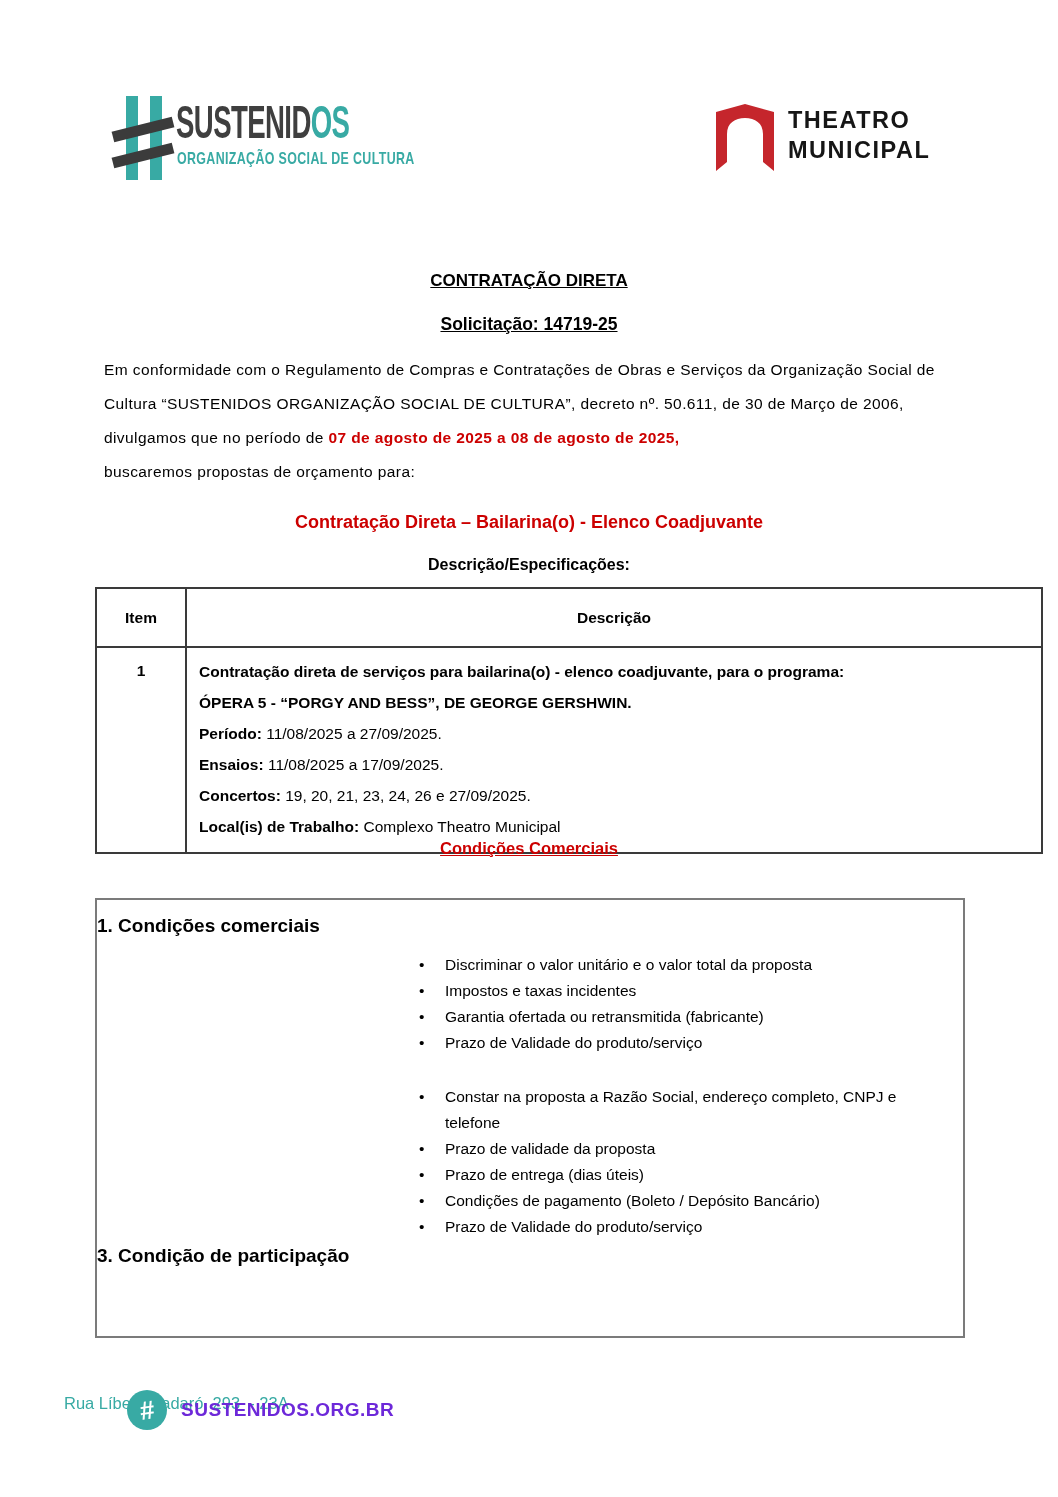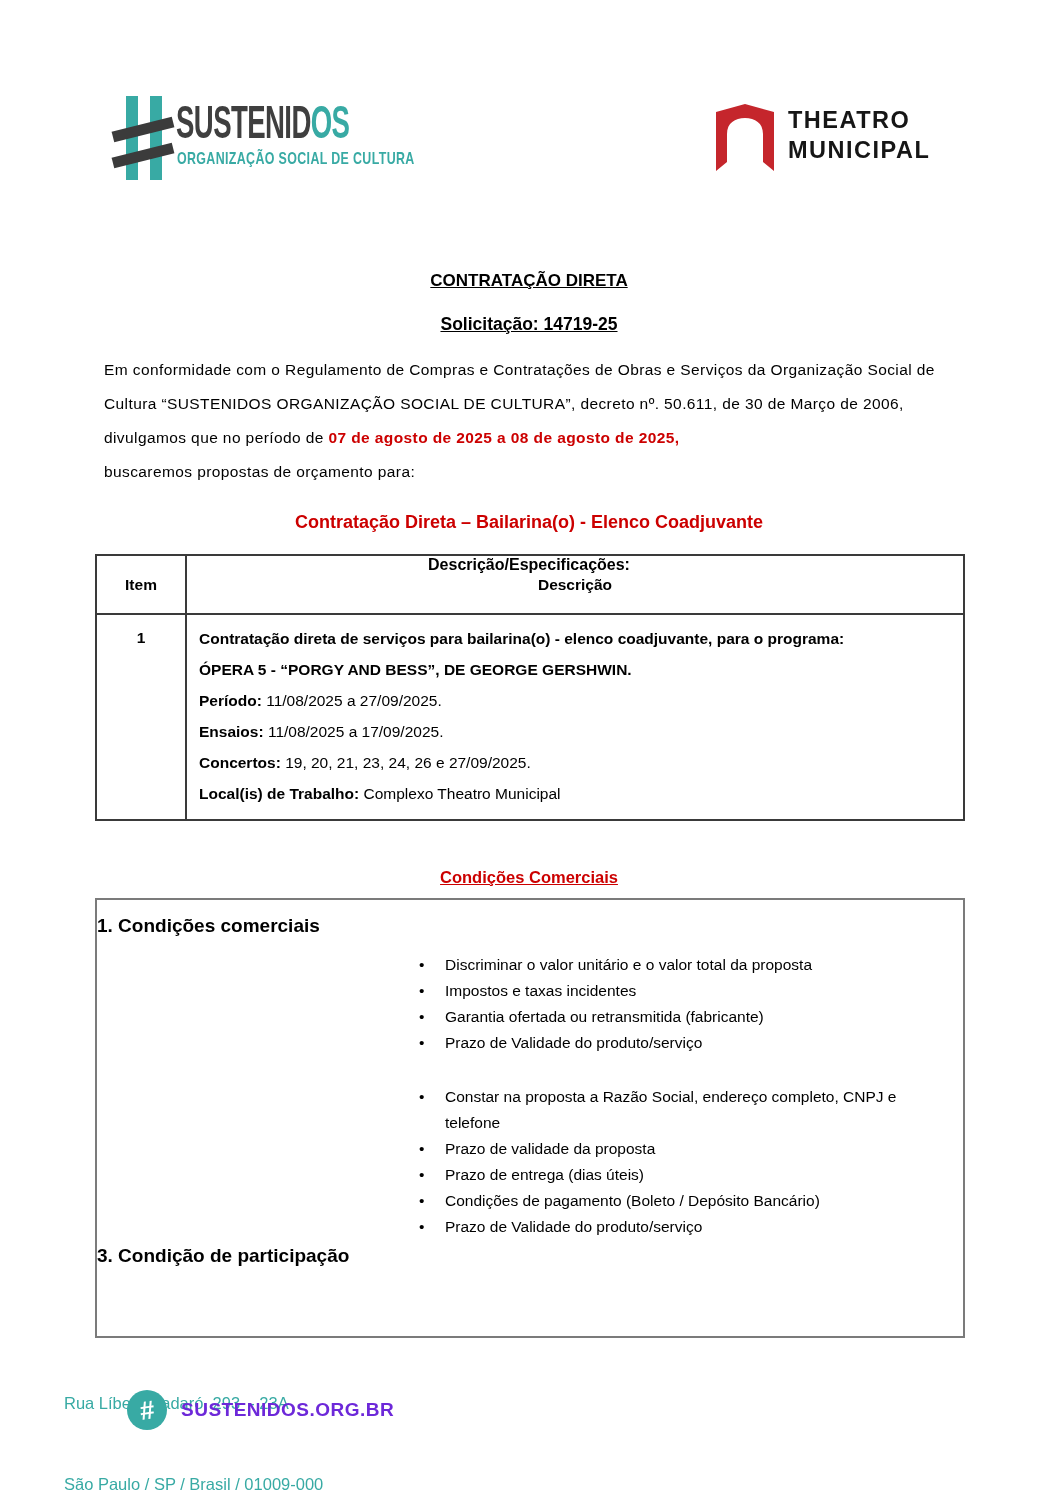--- a/index.html
+++ b/index.html
@@ -45,7 +45,7 @@
   .spec-label  { top:556px; font-size:16px; font-weight:bold; }
 
   
-  .spec-table { position:absolute; left:95px; top:554px; width:870px;
+  .spec-table { position:absolute; left:95px; top:587px; width:948px;
                 border-collapse:collapse; table-layout:fixed; }
   .spec-table th, .spec-table td { border:2px solid #3a3a3a; }
   .spec-table th { height:55px; font-size:15.5px; font-weight:bold; text-align:center; }

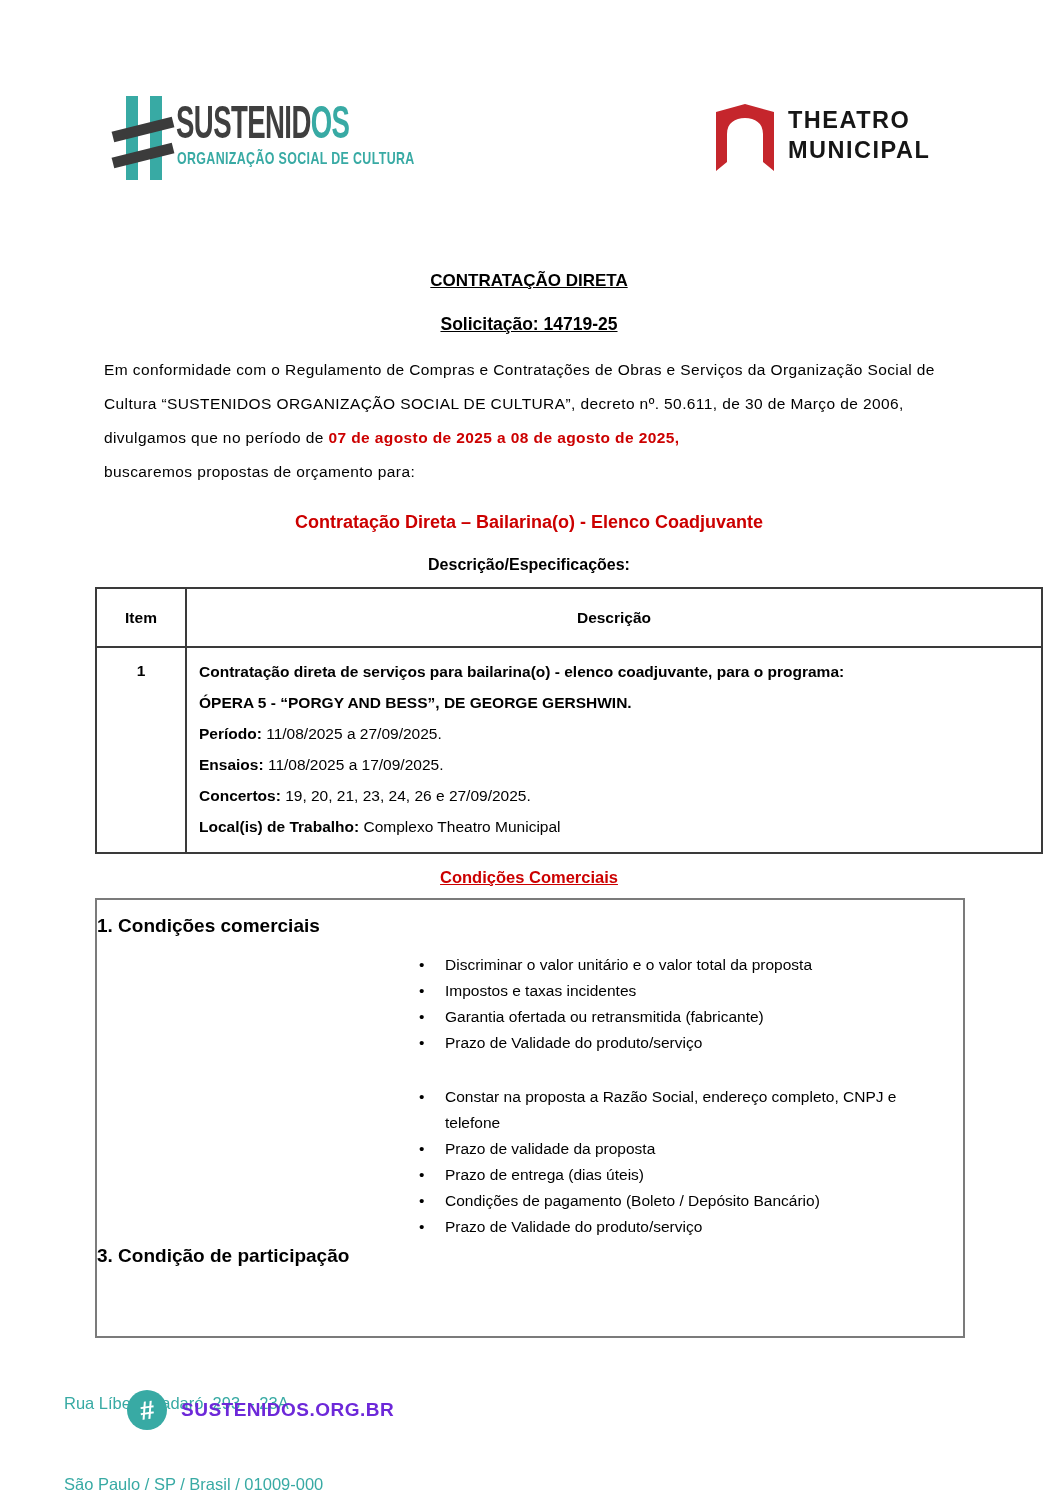--- a/index.html
+++ b/index.html
@@ -57,7 +57,7 @@
   .desc-line b { font-weight:bold; }
 
   
-  .cc-heading { top:868px; font-size:16.5px; font-weight:bold; color:#cc0000;
+  .cc-heading { top:839px; font-size:16.5px; font-weight:bold; color:#cc0000;
                 text-decoration:underline; }
   .cc-box { position:absolute; left:95px; top:898px; width:870px; height:440px;
             border:2px solid #7b7b7b; box-sizing:border-box; }

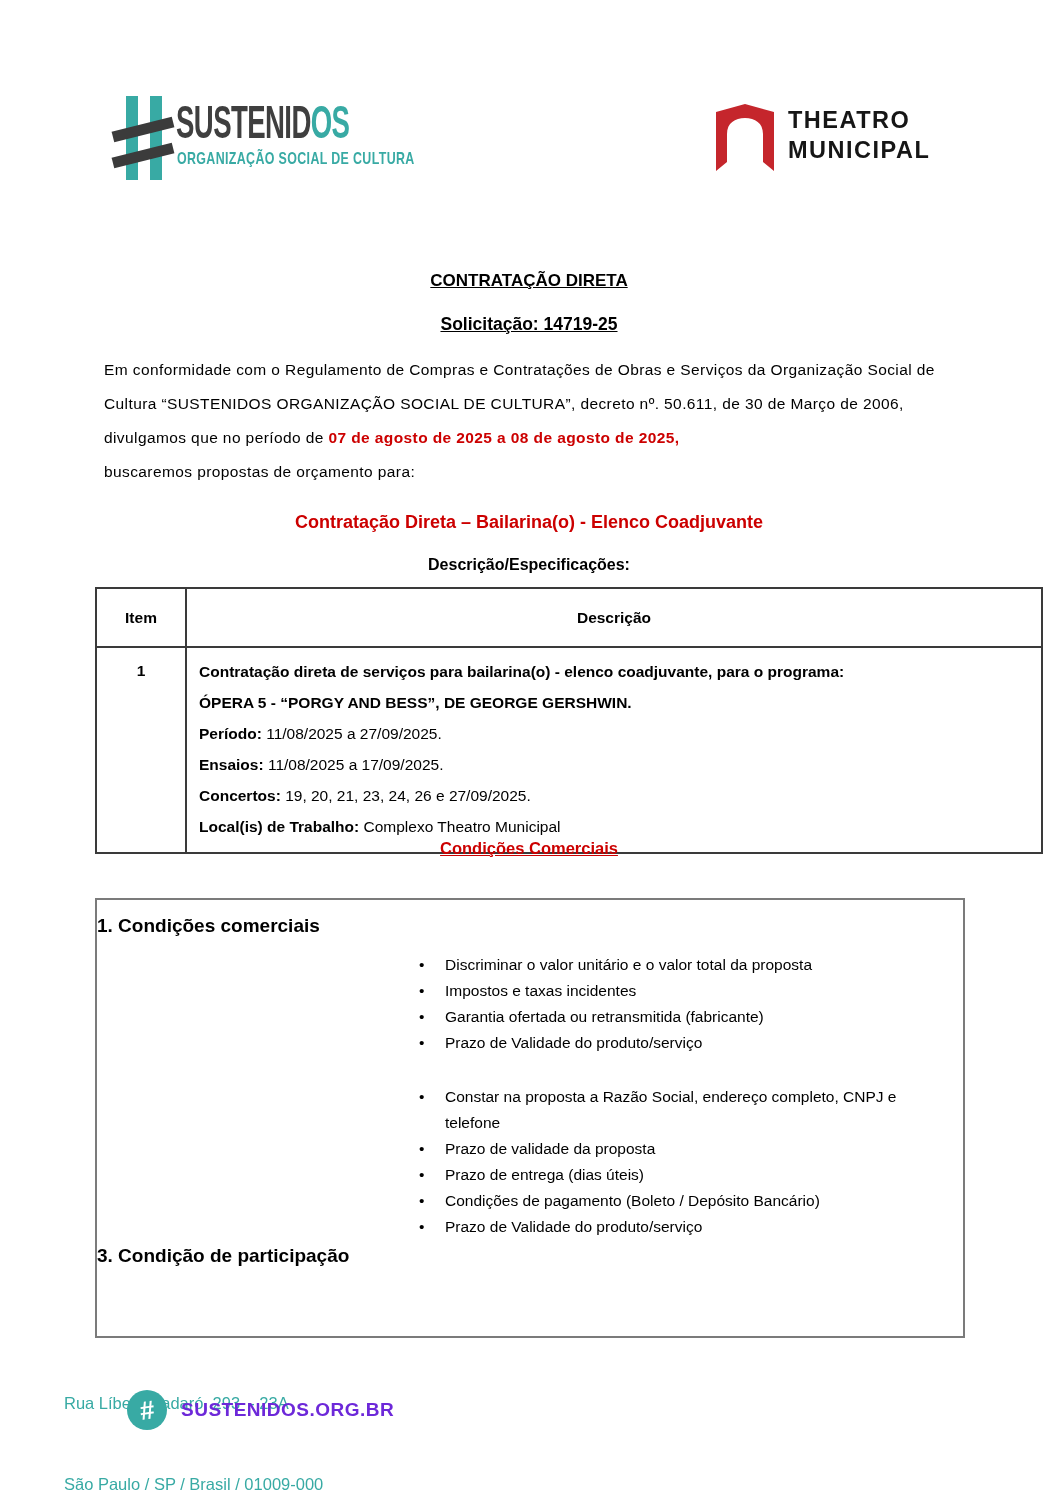--- a/index.html
+++ b/index.html
@@ -160,7 +160,6 @@
 
   <div class="footer-addr">
     <div>Rua Líbero Badaró, 293  - 23A</div>
-    <div>São Paulo / SP / Brasil / 01009-000</div>
   </div>
 
   <div class="footer-logo">

